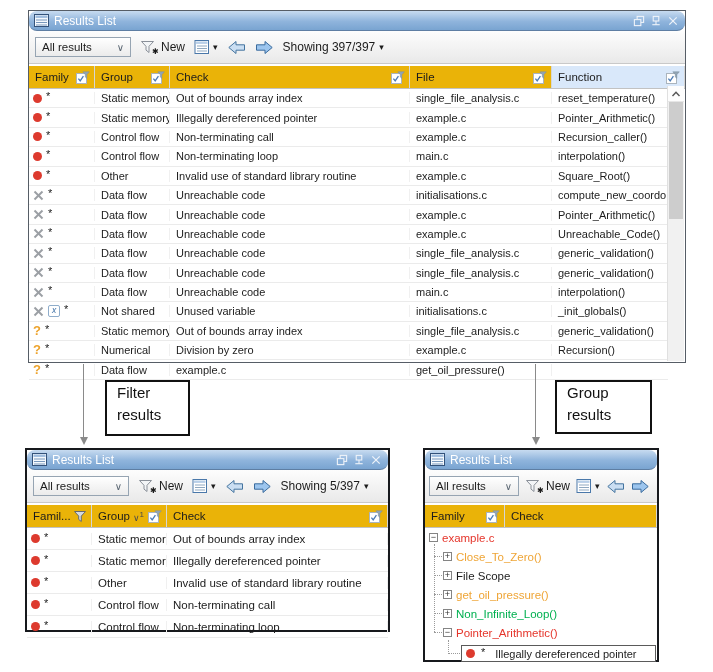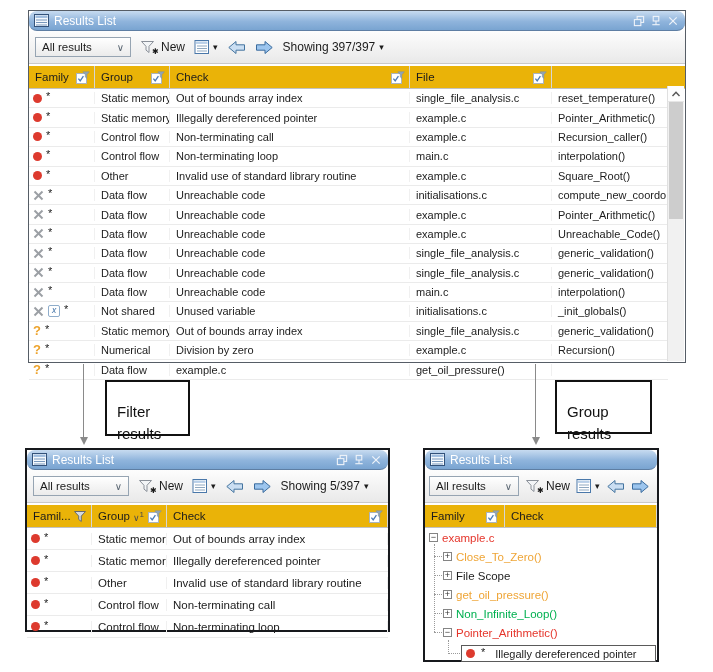--- a/index.html
+++ b/index.html
@@ -216,6 +216,16 @@
             </svg>
           </span>
         </div>
+        <div class="th" style="background: rgb(217, 232, 250);">
+          <span class="thlabel">Function</span>
+          <span class="tbicon">
+            <svg width="14" height="13" viewBox="0 0 14 13">
+              <rect x="0.5" y="2.5" width="10" height="10" fill="#fff" stroke="#aab4bd"></rect>
+              <path d="M2.4 7.6 L4.2 9.8 L7.4 5.2" stroke="#4a7ab5" stroke-width="1.3" fill="none"></path>
+              <path d="M6.8 0.8 h6.5 l-2.5 2.9 v3.6 l-1.5 -1.2 v-2.4 z" fill="#93a5b4" stroke="#7b8d9c" stroke-width="0.5"></path>
+            </svg>
+          </span>
+        </div>
       </div>
     <div class="tbody" id="main-rows">
         <div class="tr">

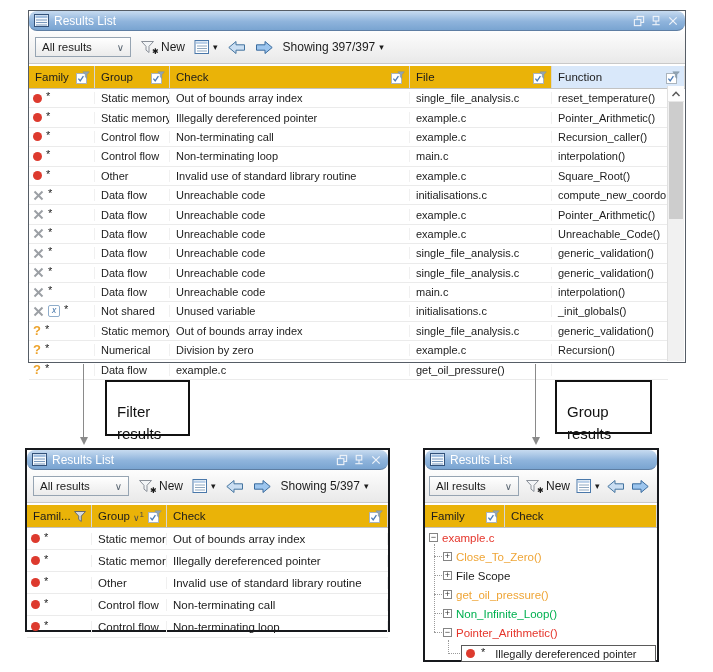--- a/index.html
+++ b/index.html
@@ -76,7 +76,7 @@
 
   
   .callout{position:absolute;border:2px solid #111;background:#fff;color:#111;
-    font-size:15px;line-height:1.45;padding:19px 10px;box-sizing:border-box;}
+    font-size:15px;line-height:1.45;padding:0 10px;box-sizing:border-box;}
   .callout.filter{left:105px;top:380px;width:85px;height:56px;}
   .callout.group{left:555px;top:380px;width:97px;height:54px;}
   .callarrow{position:absolute;width:1px;background:#8a8a8a;}

